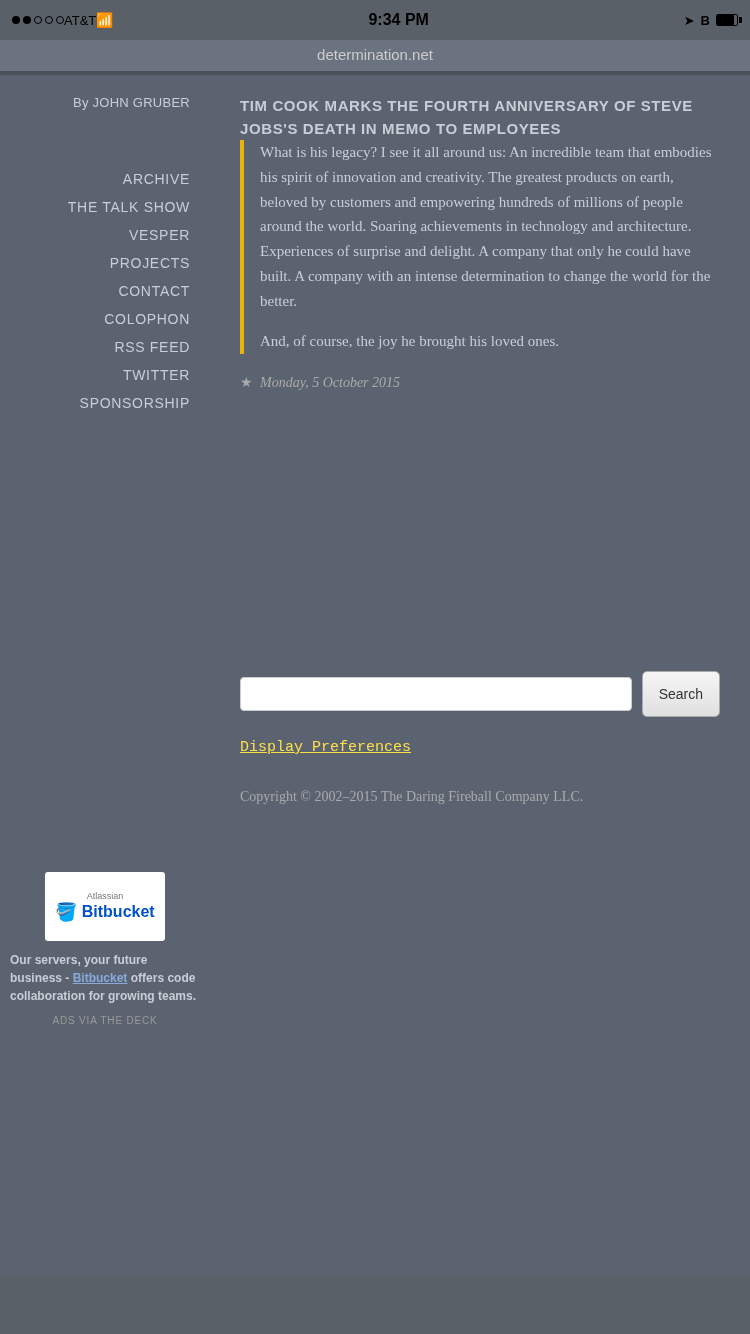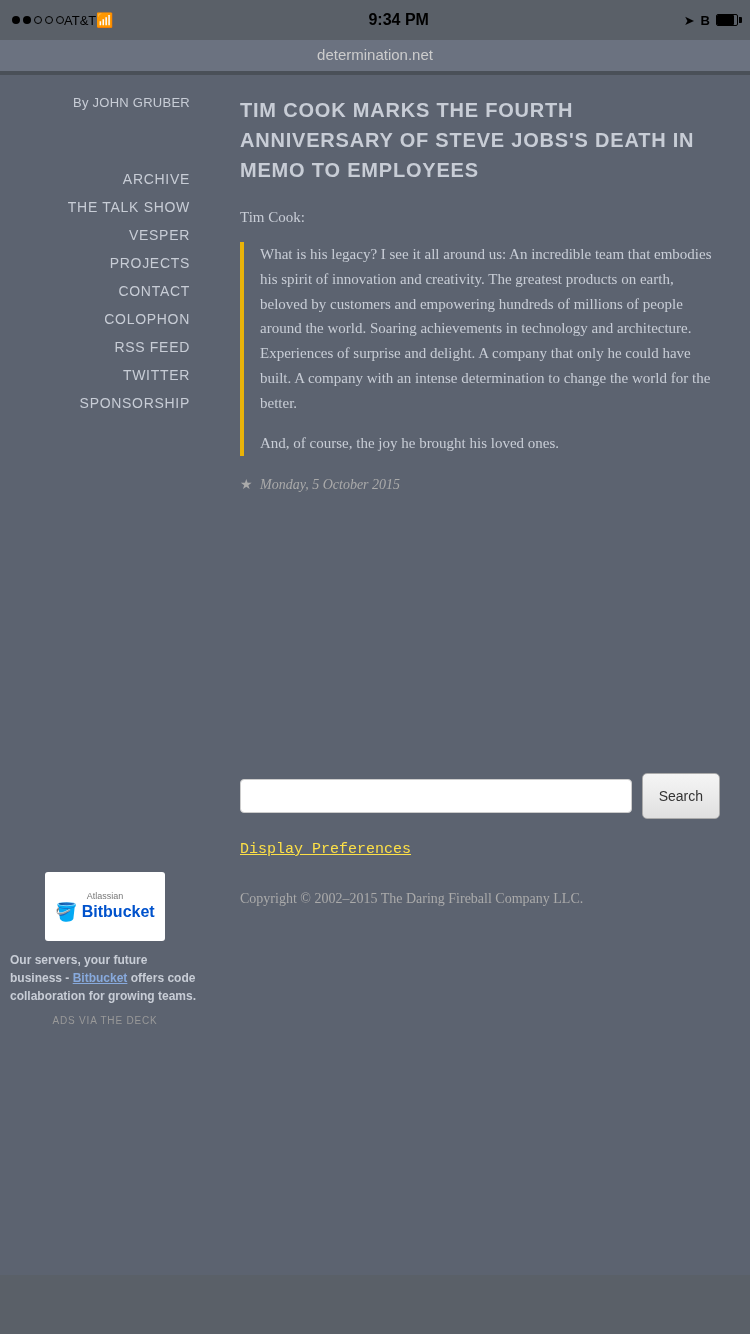--- a/index.html
+++ b/index.html
@@ -167,13 +167,12 @@
     }
 
     .article-title {
-      font-size: 20px;
+      font-size: 15px;
       font-weight: bold;
       color: #c8cdd6;
       text-transform: uppercase;
       letter-spacing: 0.04em;
       line-height: 1.5;
-      margin-bottom: 24px;
       font-family: -apple-system, 'Helvetica Neue', sans-serif;
     }
 

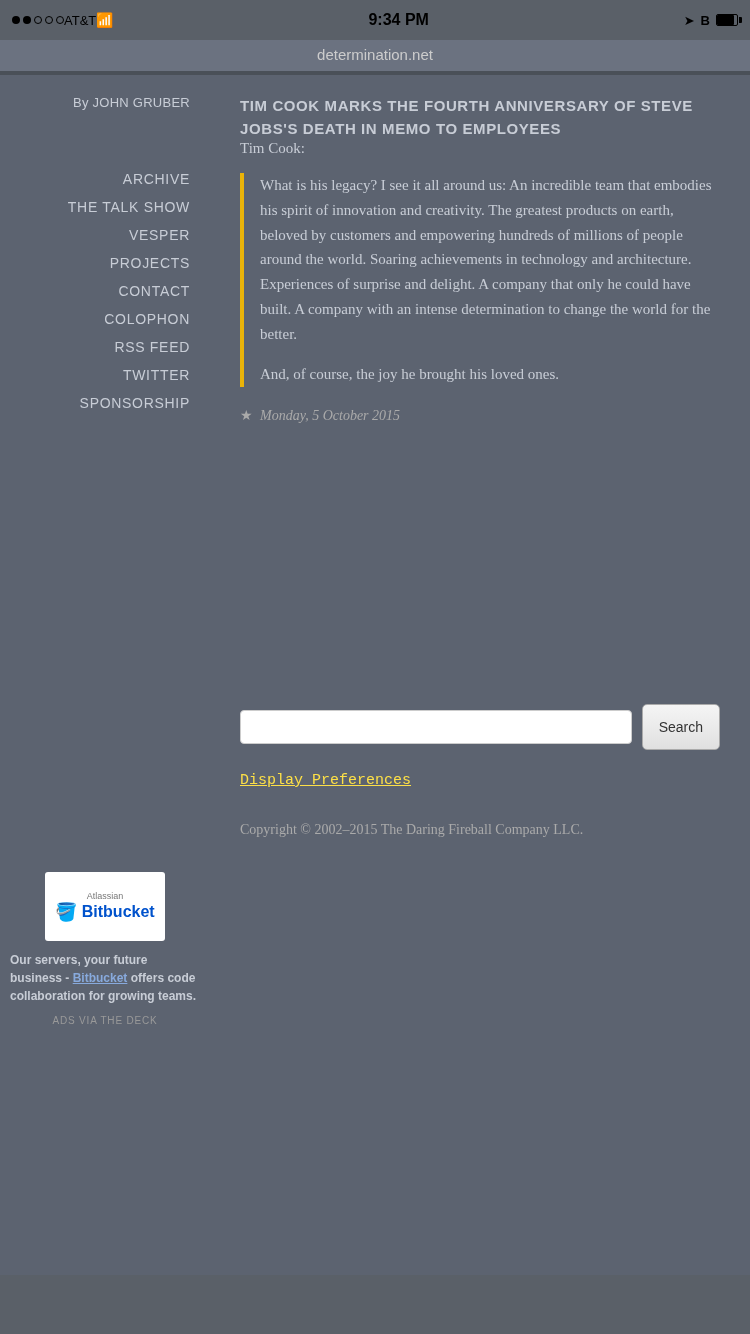--- a/index.html
+++ b/index.html
@@ -351,7 +351,6 @@
   <div class="main-content">
     <h1 class="article-title">TIM COOK MARKS THE FOURTH ANNIVERSARY OF STEVE JOBS'S DEATH IN MEMO TO EMPLOYEES</h1>
 
-    <p class="article-intro">Tim Cook:</p>
 
     <blockquote>
       <p>What is his legacy? I see it all around us: An incredible team that embodies his spirit of innovation and creativity. The greatest products on earth, beloved by customers and empowering hundreds of millions of people around the world. Soaring achievements in technology and architecture. Experiences of surprise and delight. A company that only he could have built. A company with an intense determination to change the world for the better.</p>

